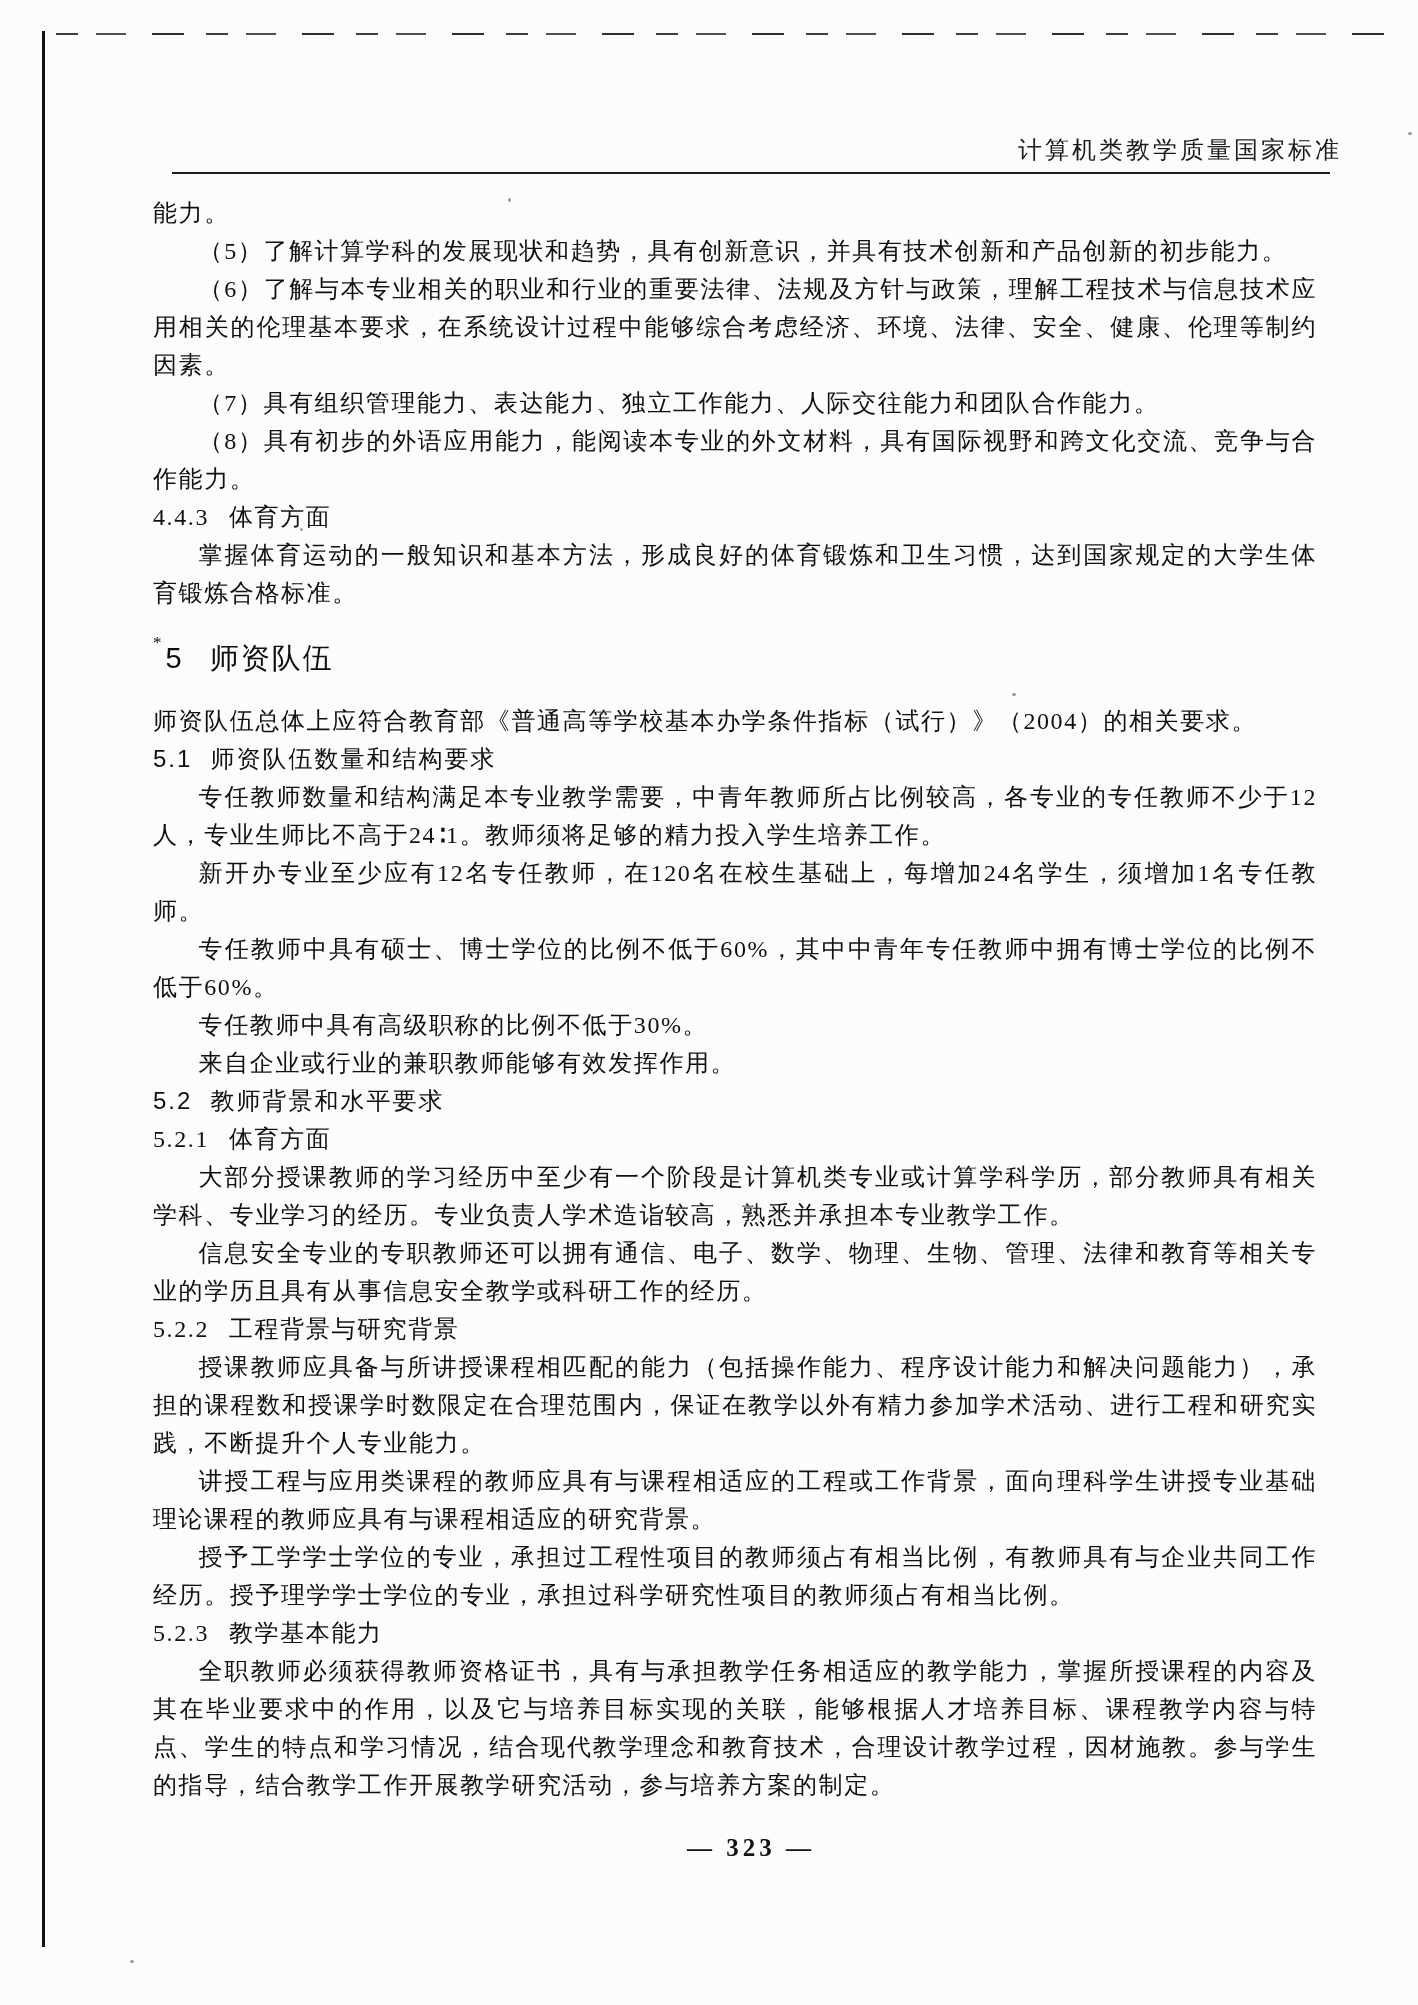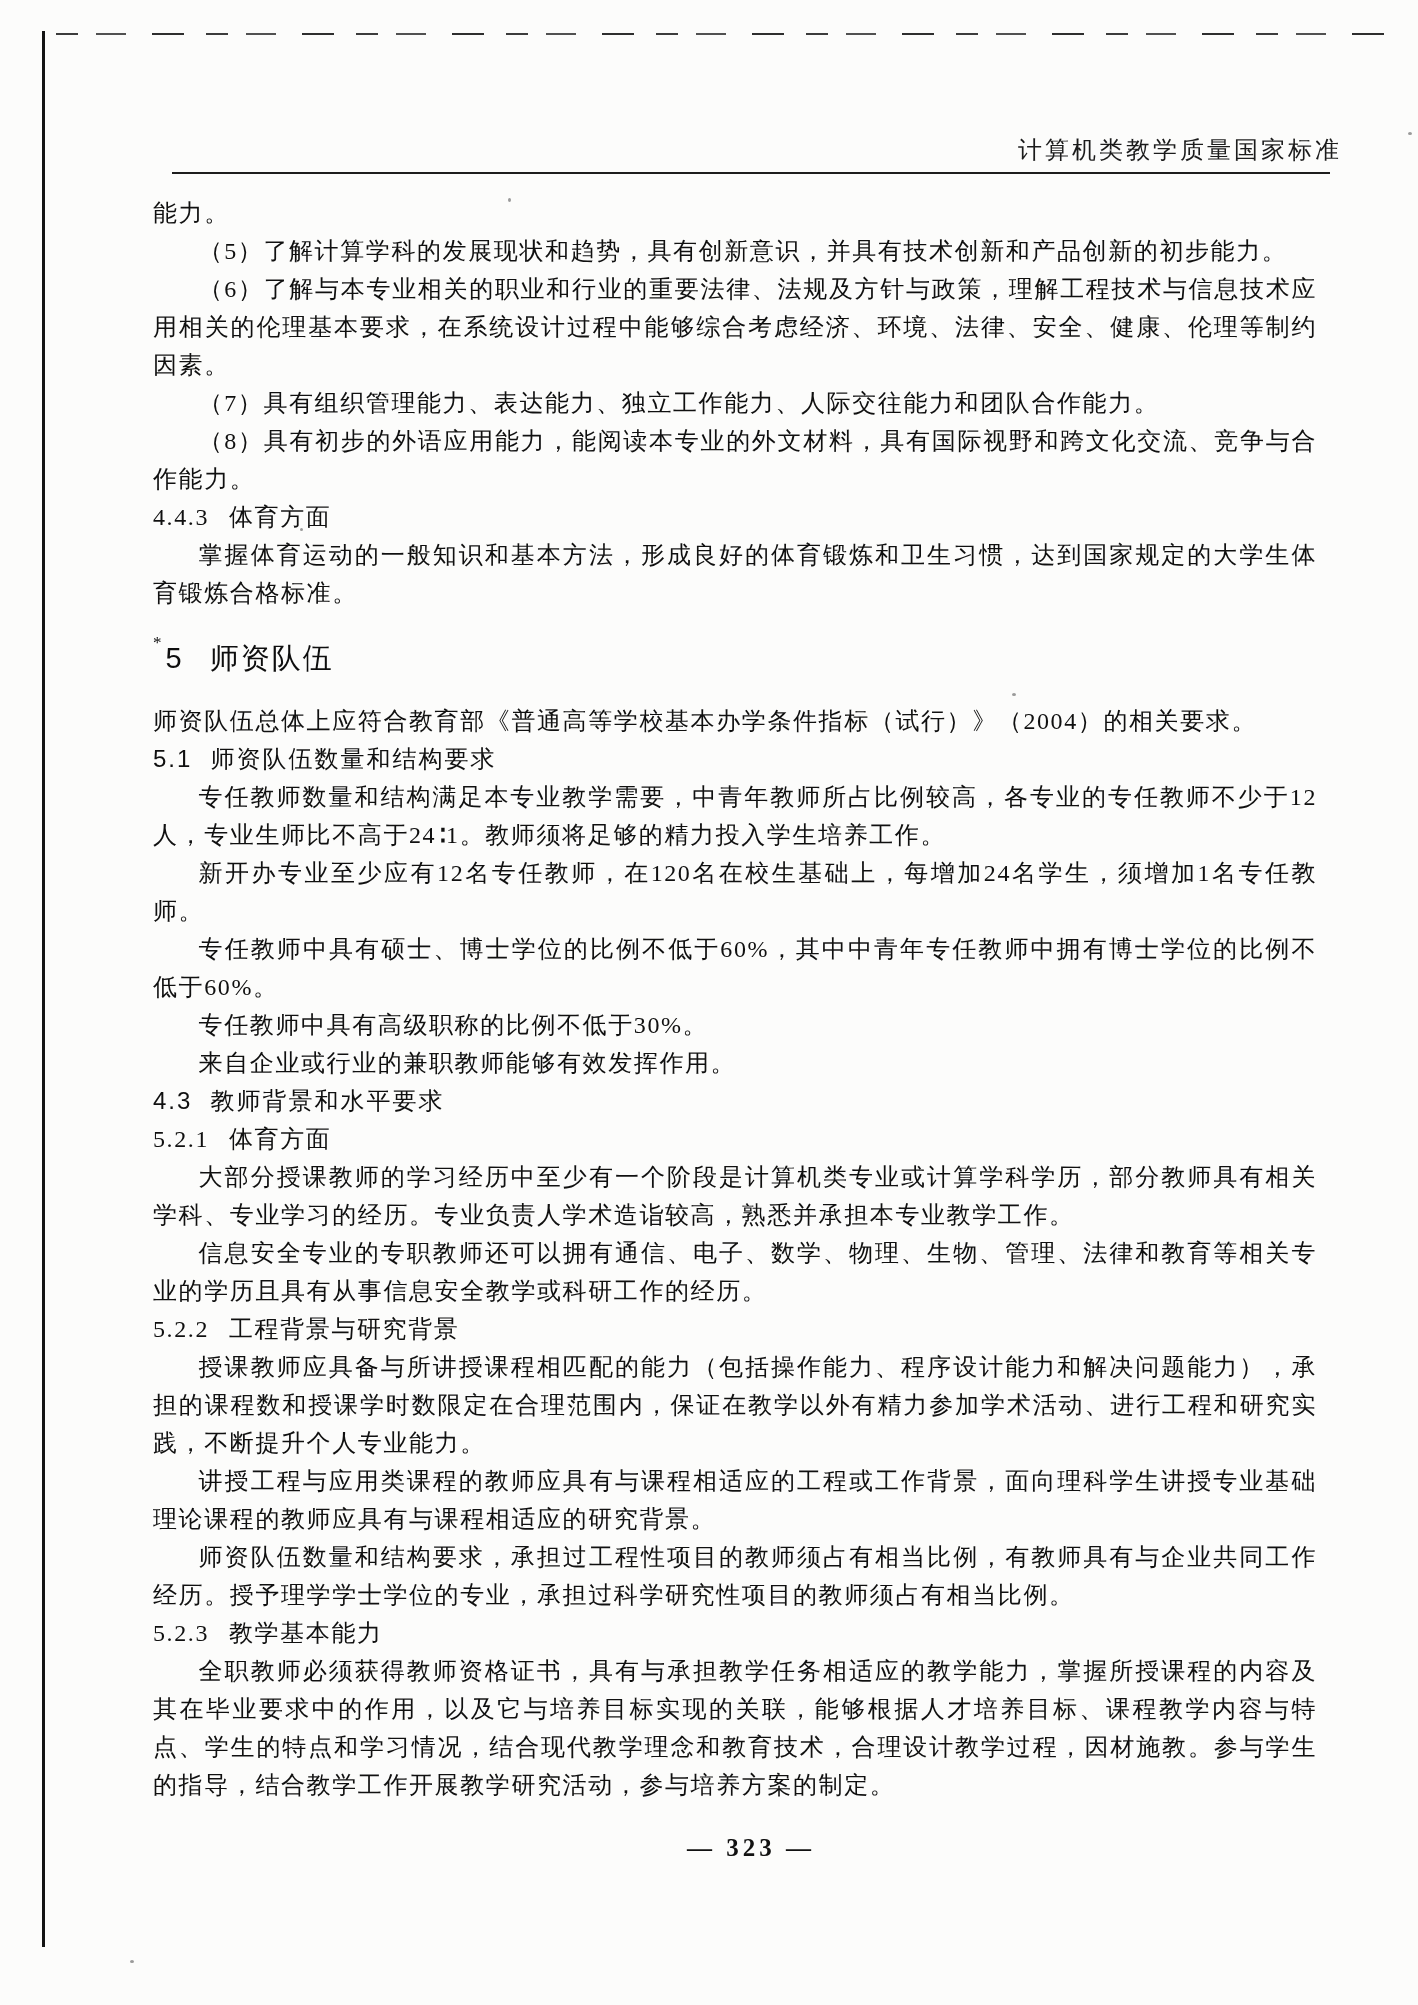--- a/index.html
+++ b/index.html
@@ -156,7 +156,7 @@
     <p class="body">专任教师中具有高级职称的比例不低于30%。</p>
     <p class="body">来自企业或行业的兼职教师能够有效发挥作用。</p>
 
-    <h2 class="h2x"><span>4.3</span><span class="ht">教师背景和水平要求</span></h2>
+    <h2 class="h2x"><span>5.2</span><span class="ht">教师背景和水平要求</span></h2>
 
     <p class="h3"><span>5.2.1</span><span class="ht">体育方面</span></p>
 

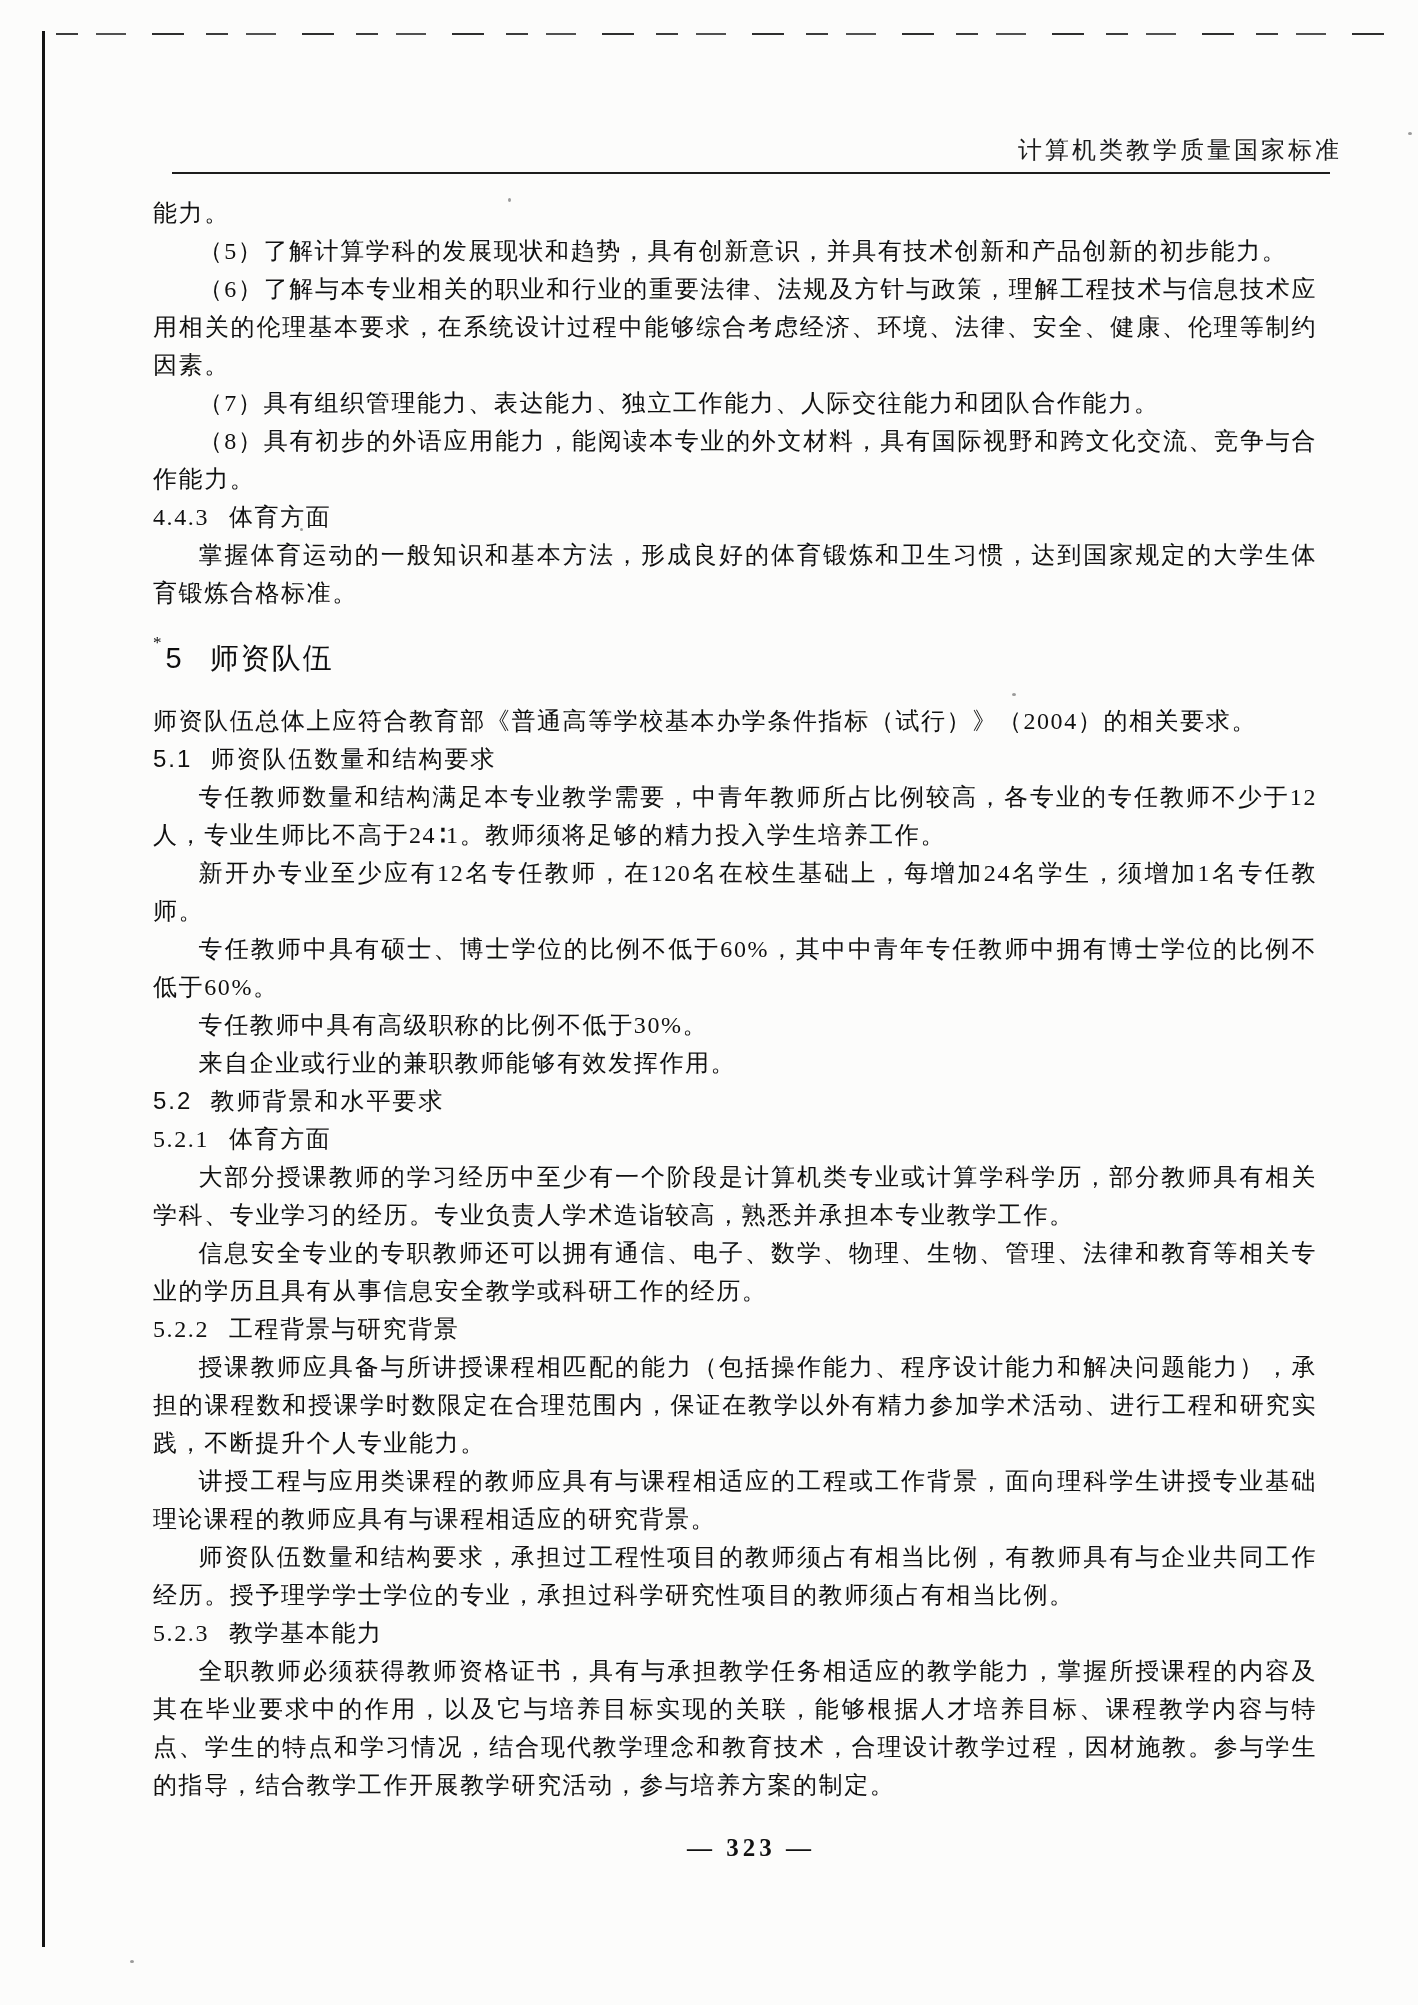--- a/index.html
+++ b/index.html
@@ -167,7 +167,7 @@
 
     <p class="body">授课教师应具备与所讲授课程相匹配的能力（包括操作能力、程序设计能力和解决问题能力），承担的课程数和授课学时数限定在合理范围内，保证在教学以外有精力参加学术活动、进行工程和研究实践，不断提升个人专业能力。</p>
     <p class="body">讲授工程与应用类课程的教师应具有与课程相适应的工程或工作背景，面向理科学生讲授专业基础理论课程的教师应具有与课程相适应的研究背景。</p>
-    <p class="body">师资队伍数量和结构要求，承担过工程性项目的教师须占有相当比例，有教师具有与企业共同工作经历。授予理学学士学位的专业，承担过科学研究性项目的教师须占有相当比例。</p>
+    <p class="body">授予工学学士学位的专业，承担过工程性项目的教师须占有相当比例，有教师具有与企业共同工作经历。授予理学学士学位的专业，承担过科学研究性项目的教师须占有相当比例。</p>
 
     <p class="h3"><span>5.2.3</span><span class="ht">教学基本能力</span></p>
 

